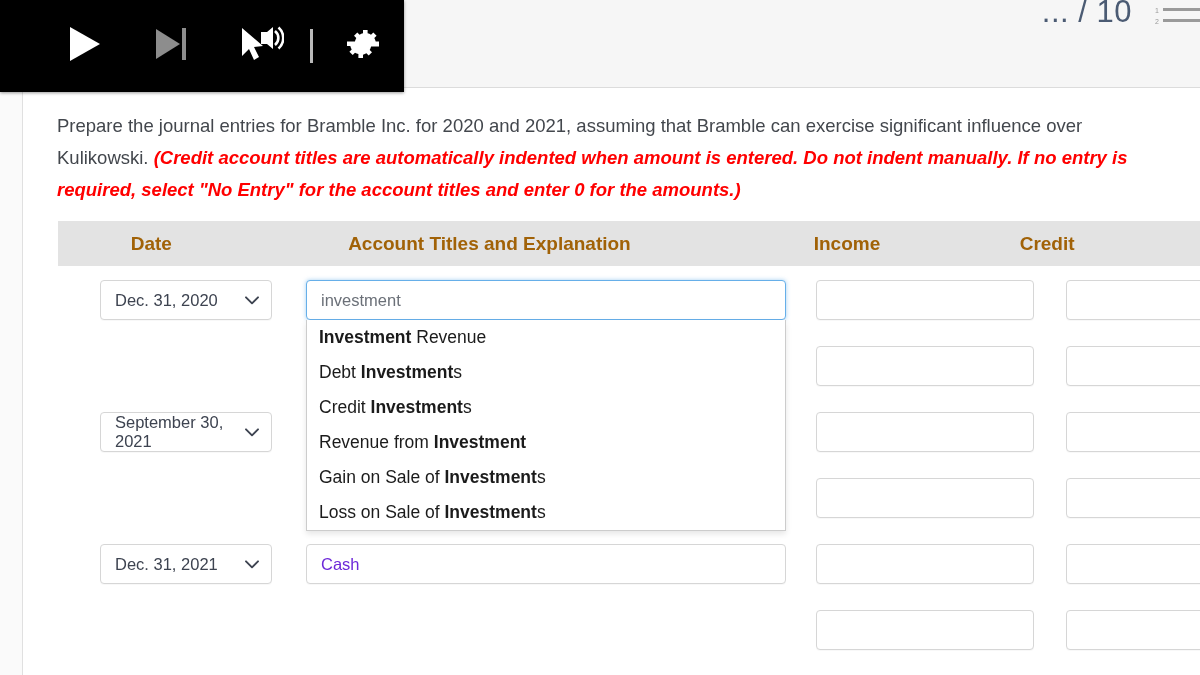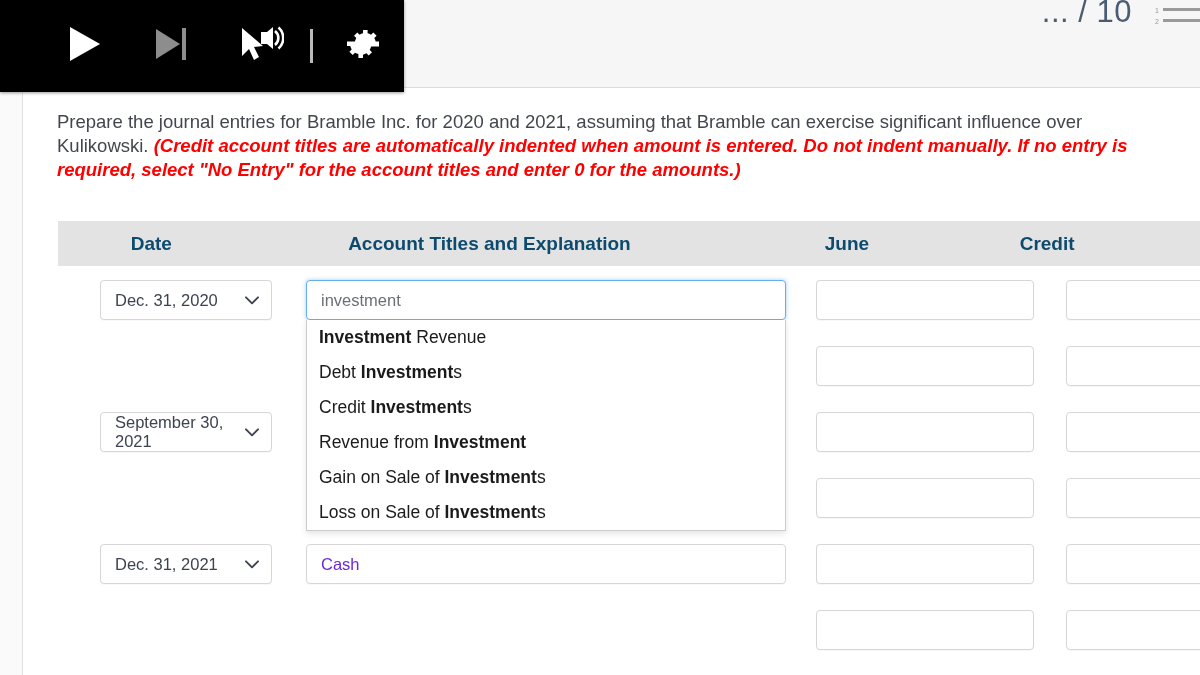--- a/index.html
+++ b/index.html
@@ -93,7 +93,7 @@
     top: 21px;
     width: 1110px;
     font-size: 18.5px;
-    line-height: 24px;
+    line-height: 32px;
     color: #43474d;
     font-family: "Liberation Sans", sans-serif;
   }

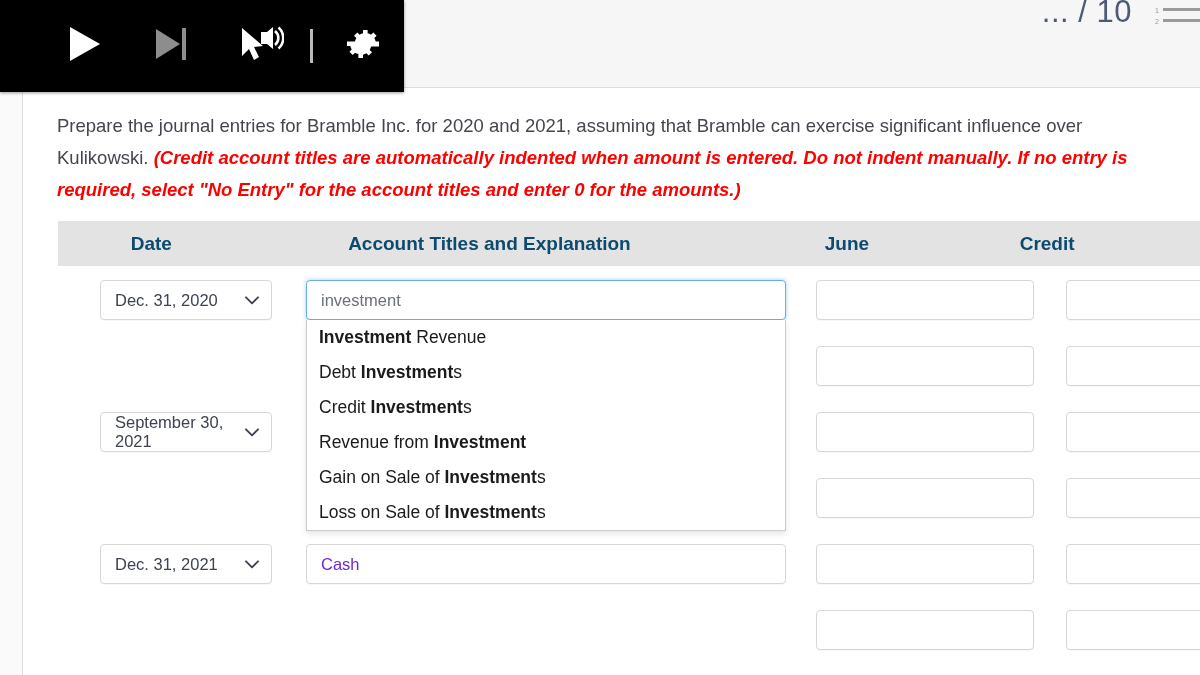--- a/index.html
+++ b/index.html
@@ -120,7 +120,7 @@
   .th {
     font-weight: bold;
     font-size: 19px;
-    color: #0c4a6e;
+    color: #a16207;
     font-family: "Liberation Sans", sans-serif;
     text-align: center;
   }

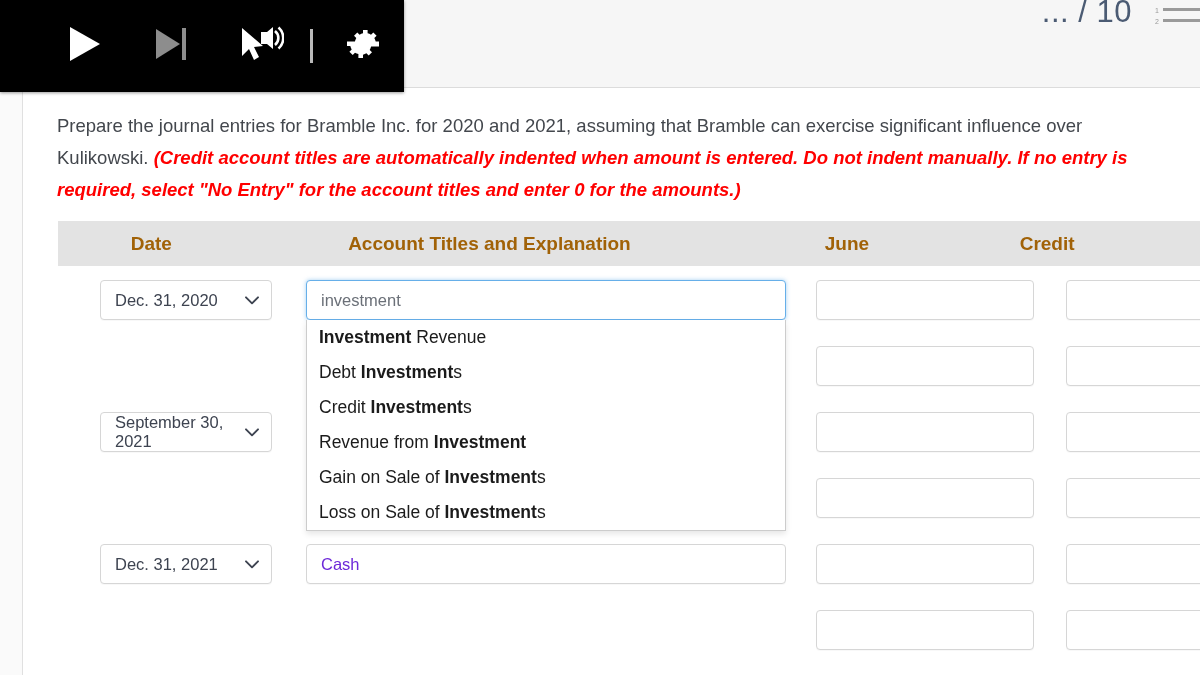--- a/index.html
+++ b/index.html
@@ -310,7 +310,7 @@
     <div class="thead">
       <div class="th th-date">Date</div>
       <div class="th th-account">Account Titles and Explanation</div>
-      <div class="th th-debit">June</div>
+      <div class="th th-debit">Income</div>
       <div class="th th-credit">Credit</div>
     </div>
 

